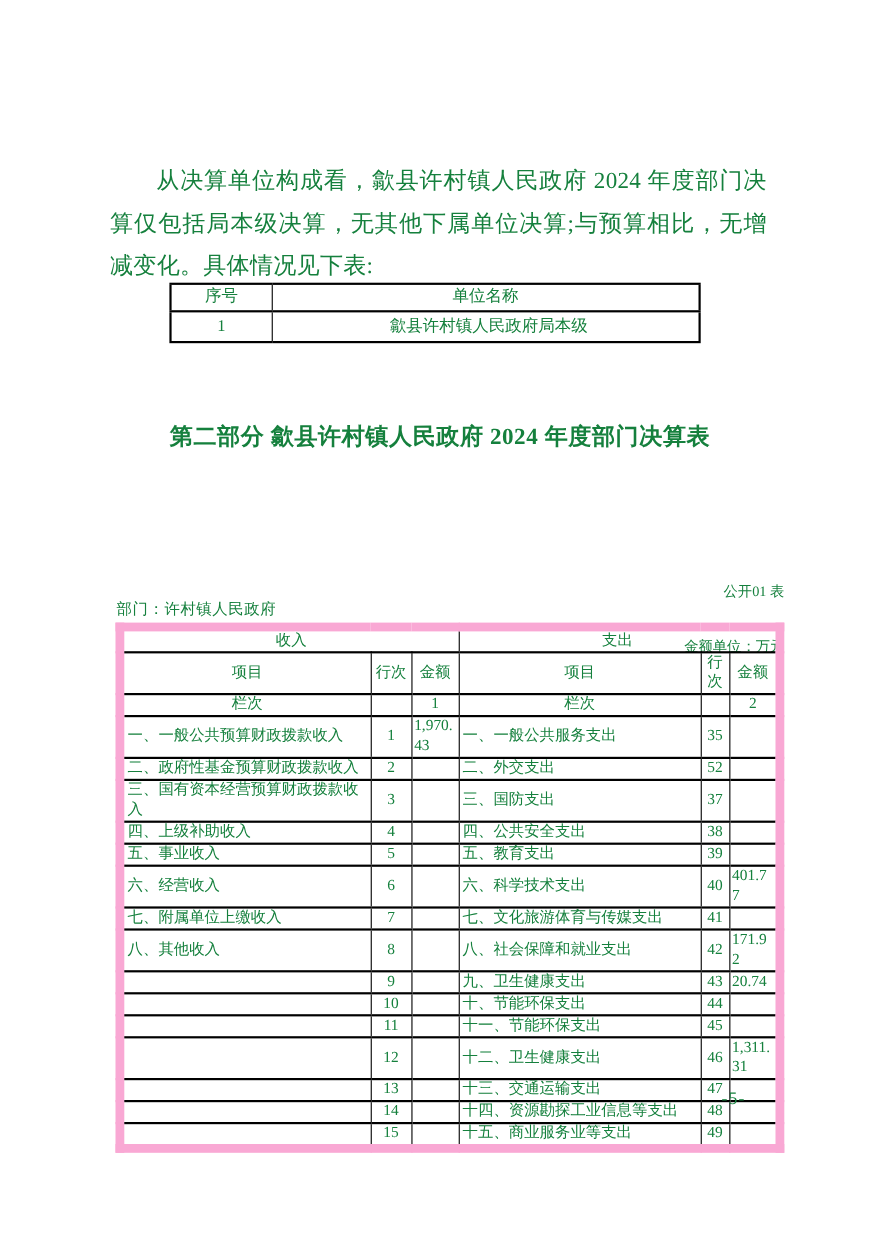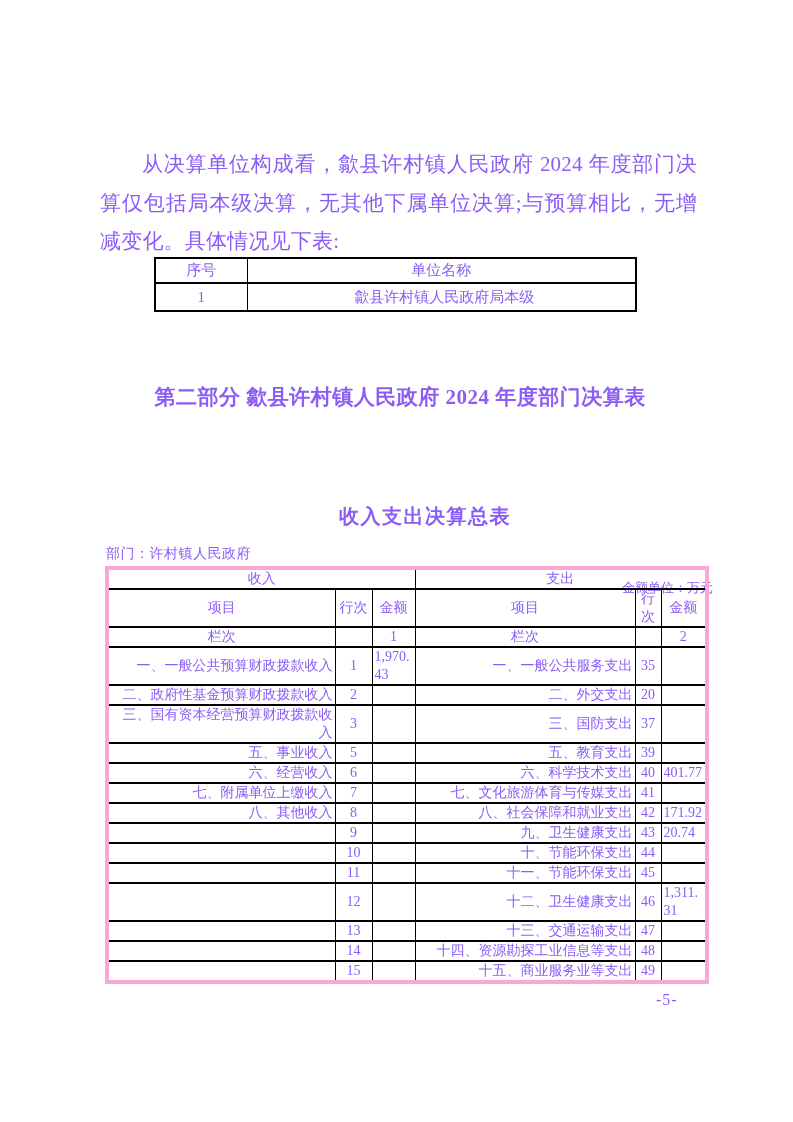--- a/index.html
+++ b/index.html
@@ -6,7 +6,7 @@
   html,body { background:#ffffff; }
   .page {
     position:relative; width:727px; height:1122px; background:#ffffff;
-    color:#8b5cf6; font-family:"Liberation Serif", serif; overflow:hidden;
+    color:#15803d; font-family:"Liberation Serif", serif; overflow:hidden;
   }
   .intro {
     position:absolute; left:100px; top:145px; width:597px;

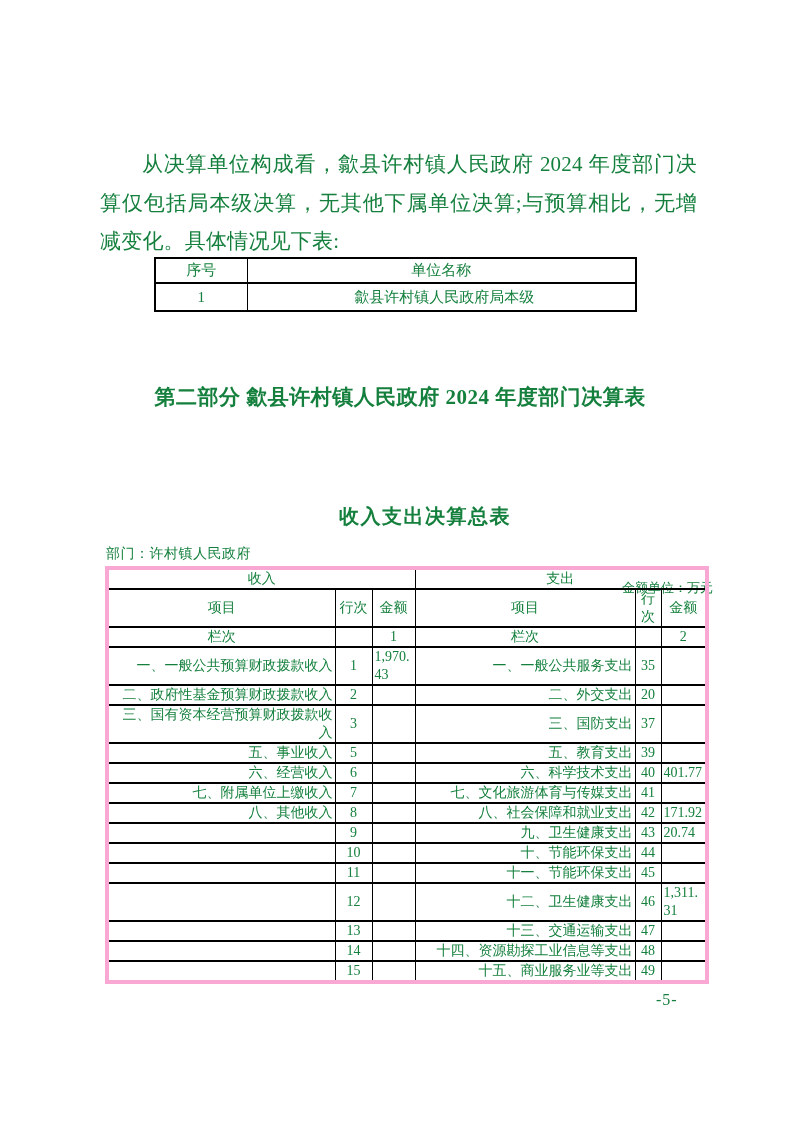--- a/index.html
+++ b/index.html
@@ -92,7 +92,6 @@
 
   <h2 class="section-heading">第二部分 歙县许村镇人民政府 2024 年度部门决算表</h2>
 
-  <h3 class="table-title">收入支出决算总表</h3>
   <div class="unit-note">金额单位：万元</div>
   <div class="dept">部门：许村镇人民政府</div>
 

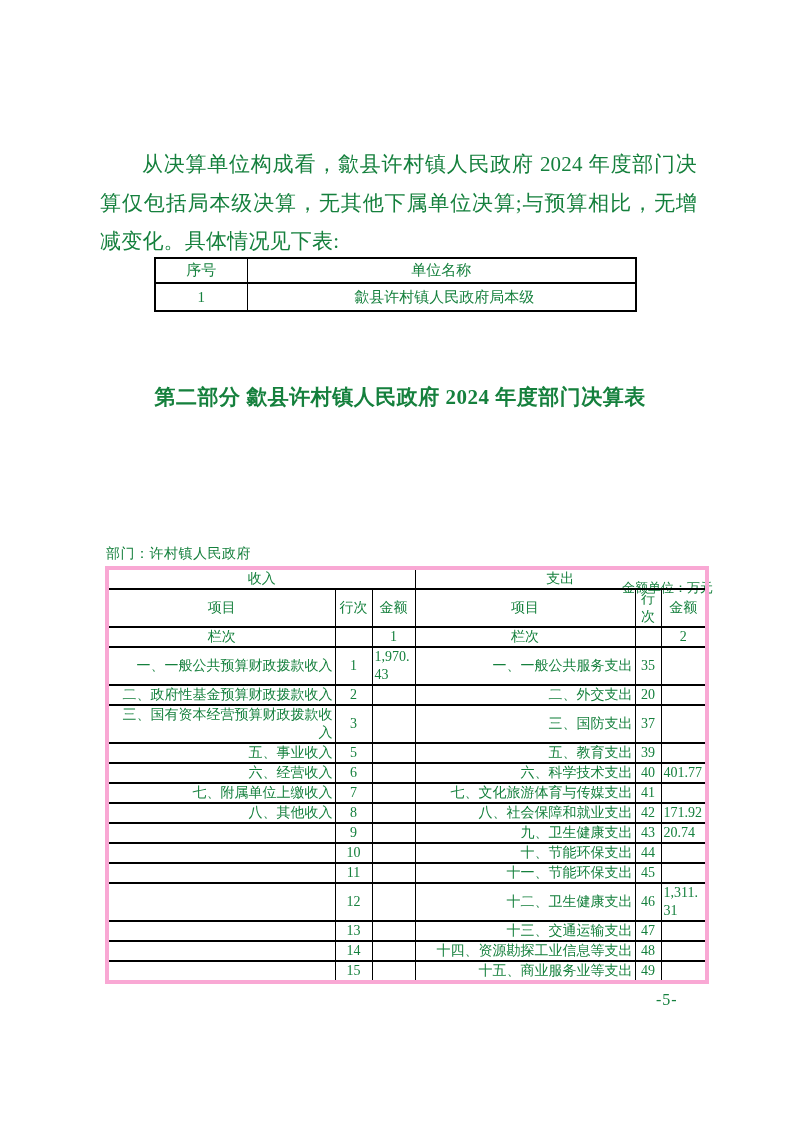--- a/index.html
+++ b/index.html
@@ -92,6 +92,7 @@
 
   <h2 class="section-heading">第二部分 歙县许村镇人民政府 2024 年度部门决算表</h2>
 
+  <div class="table-code">公开01 表</div>
   <div class="unit-note">金额单位：万元</div>
   <div class="dept">部门：许村镇人民政府</div>
 

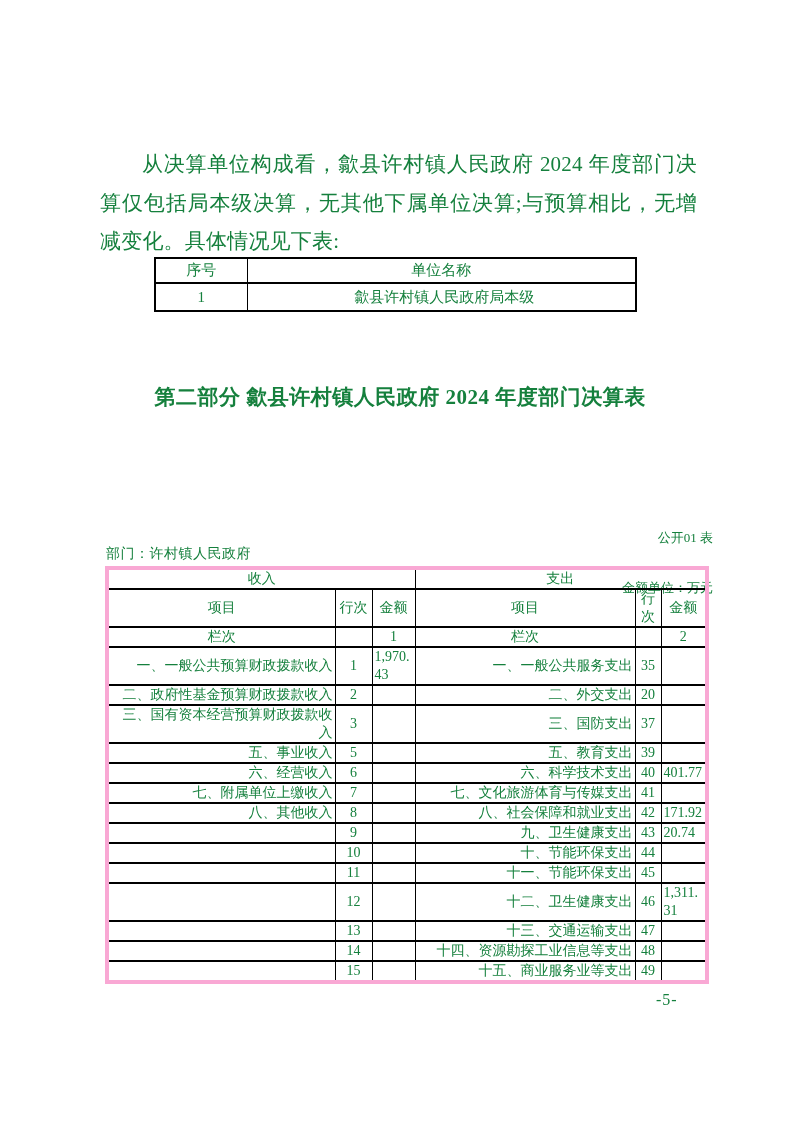--- a/index.html
+++ b/index.html
@@ -49,7 +49,7 @@
   .st {
     position:absolute; left:105px; top:566px; width:600px;
     border-collapse:collapse; table-layout:fixed; font-size:14px;
-    border:4px solid #f9a8d4;
+    border:8px solid #f9a8d4;
   }
   .st td {
     border:1px solid #000; border-top-width:2px; border-bottom-width:2px;

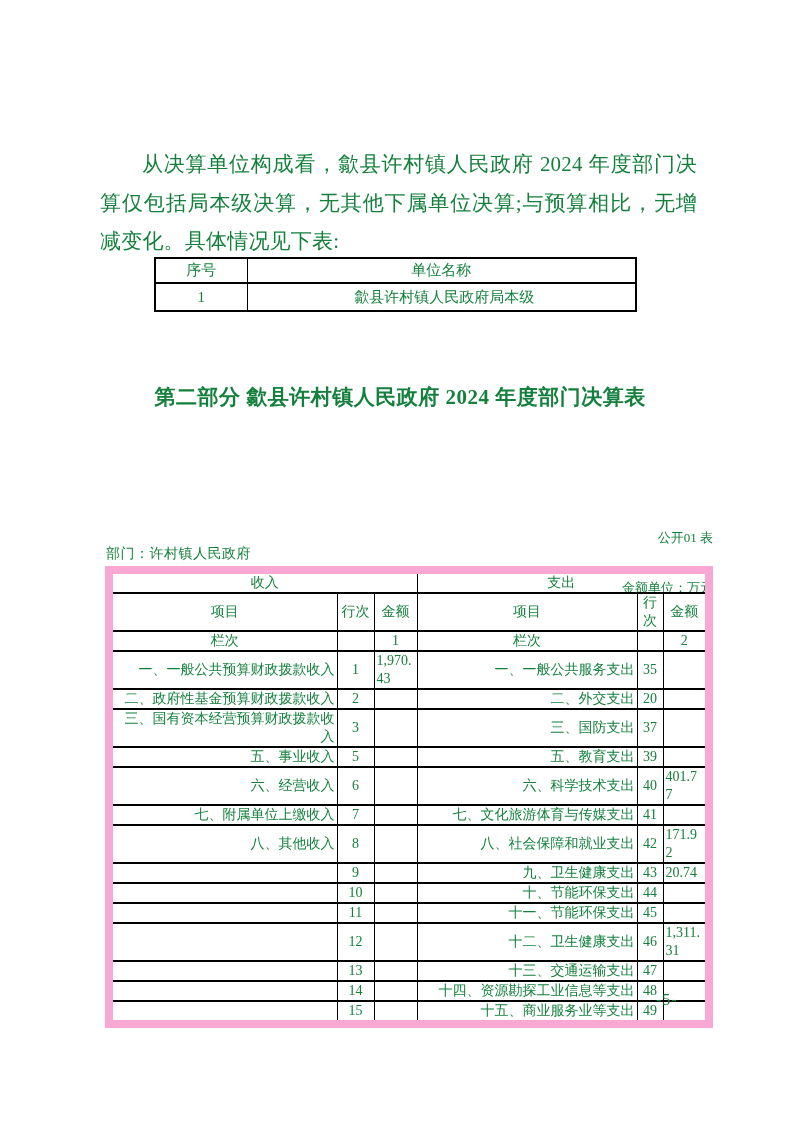--- a/index.html
+++ b/index.html
@@ -60,7 +60,7 @@
   .st tr.h-c td { height:19px; }
   .st tbody td { height:20px; }
   .st .center { text-align:center; }
-  .st .item { text-align:right; padding-left:3px; }
+  .st .item { text-align:left; padding-left:3px; }
   .st .amount { text-align:left; word-break:break-all; padding-right:2px; }
   .page-number {
     position:absolute; left:656px; top:991px; font-size:16px; letter-spacing:1px;

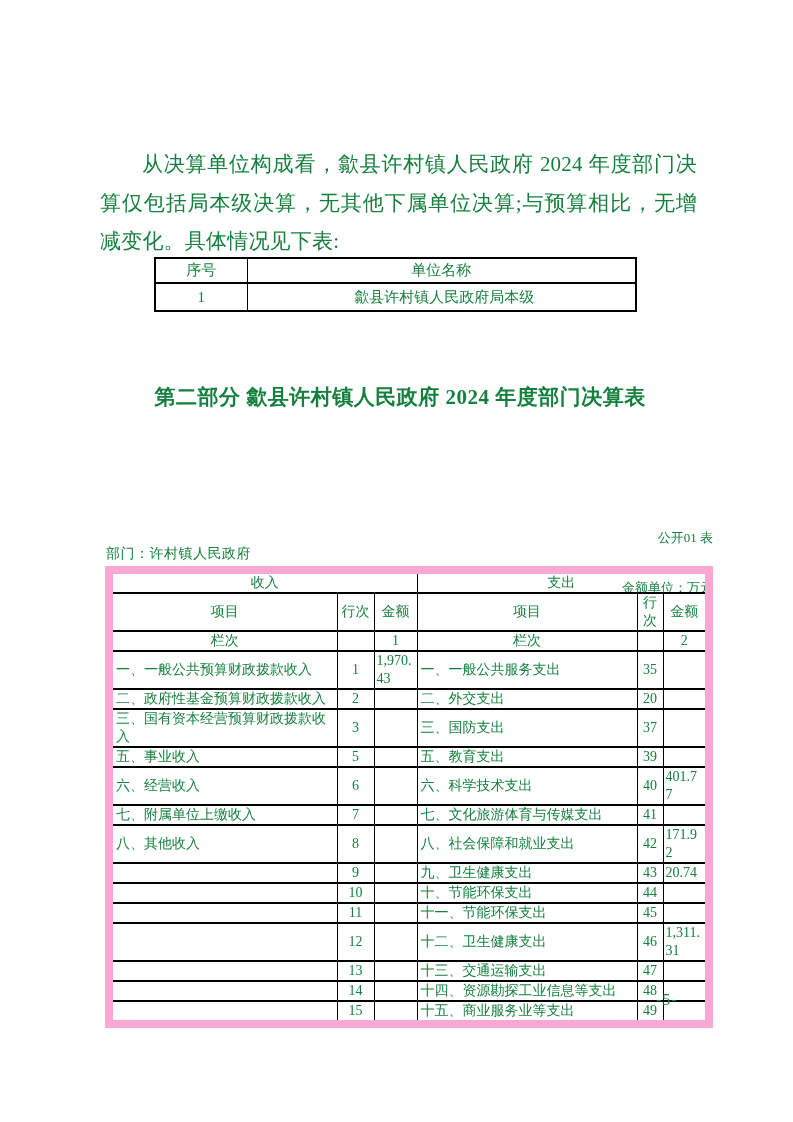--- a/index.html
+++ b/index.html
@@ -141,7 +141,7 @@
     <td class="center">2</td>
     <td class="amount"></td>
     <td class="item">二、外交支出</td>
-    <td class="center">20</td>
+    <td class="center">52</td>
     <td class="amount"></td>
   </tr>
         <tr>

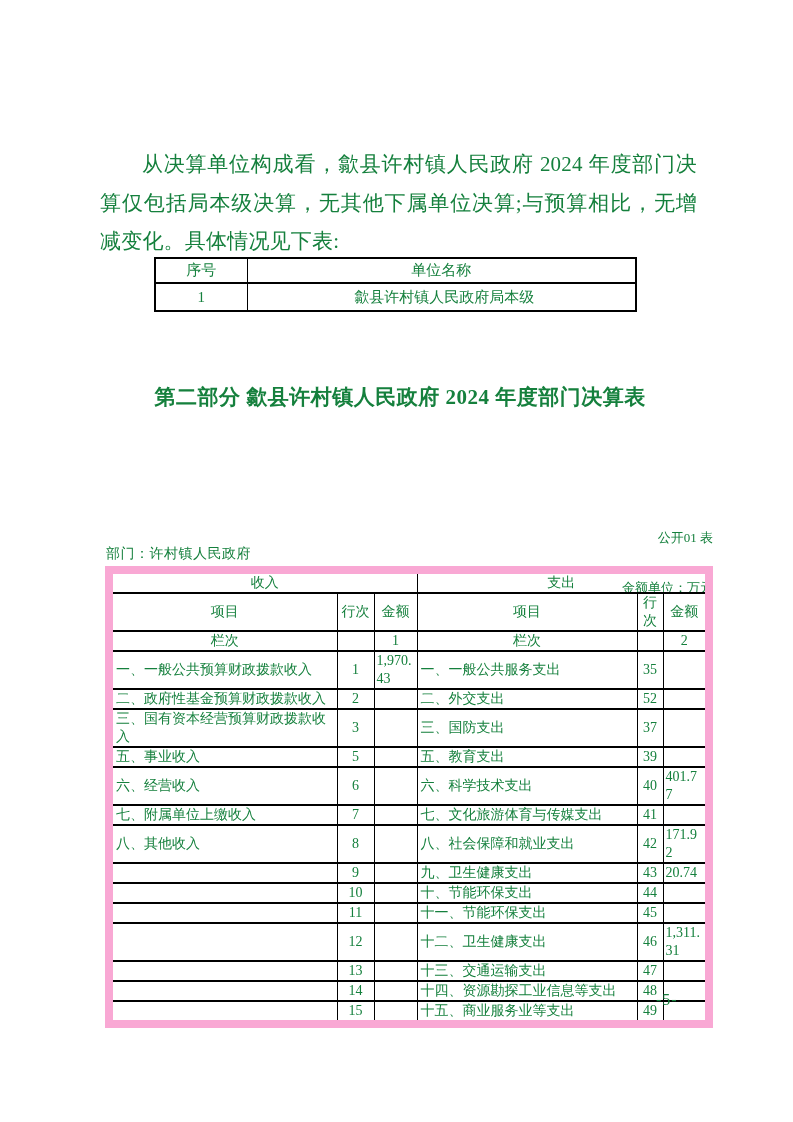--- a/index.html
+++ b/index.html
@@ -153,6 +153,14 @@
     <td class="amount"></td>
   </tr>
         <tr>
+    <td class="item">四、上级补助收入</td>
+    <td class="center">4</td>
+    <td class="amount"></td>
+    <td class="item">四、公共安全支出</td>
+    <td class="center">38</td>
+    <td class="amount"></td>
+  </tr>
+        <tr>
     <td class="item">五、事业收入</td>
     <td class="center">5</td>
     <td class="amount"></td>

